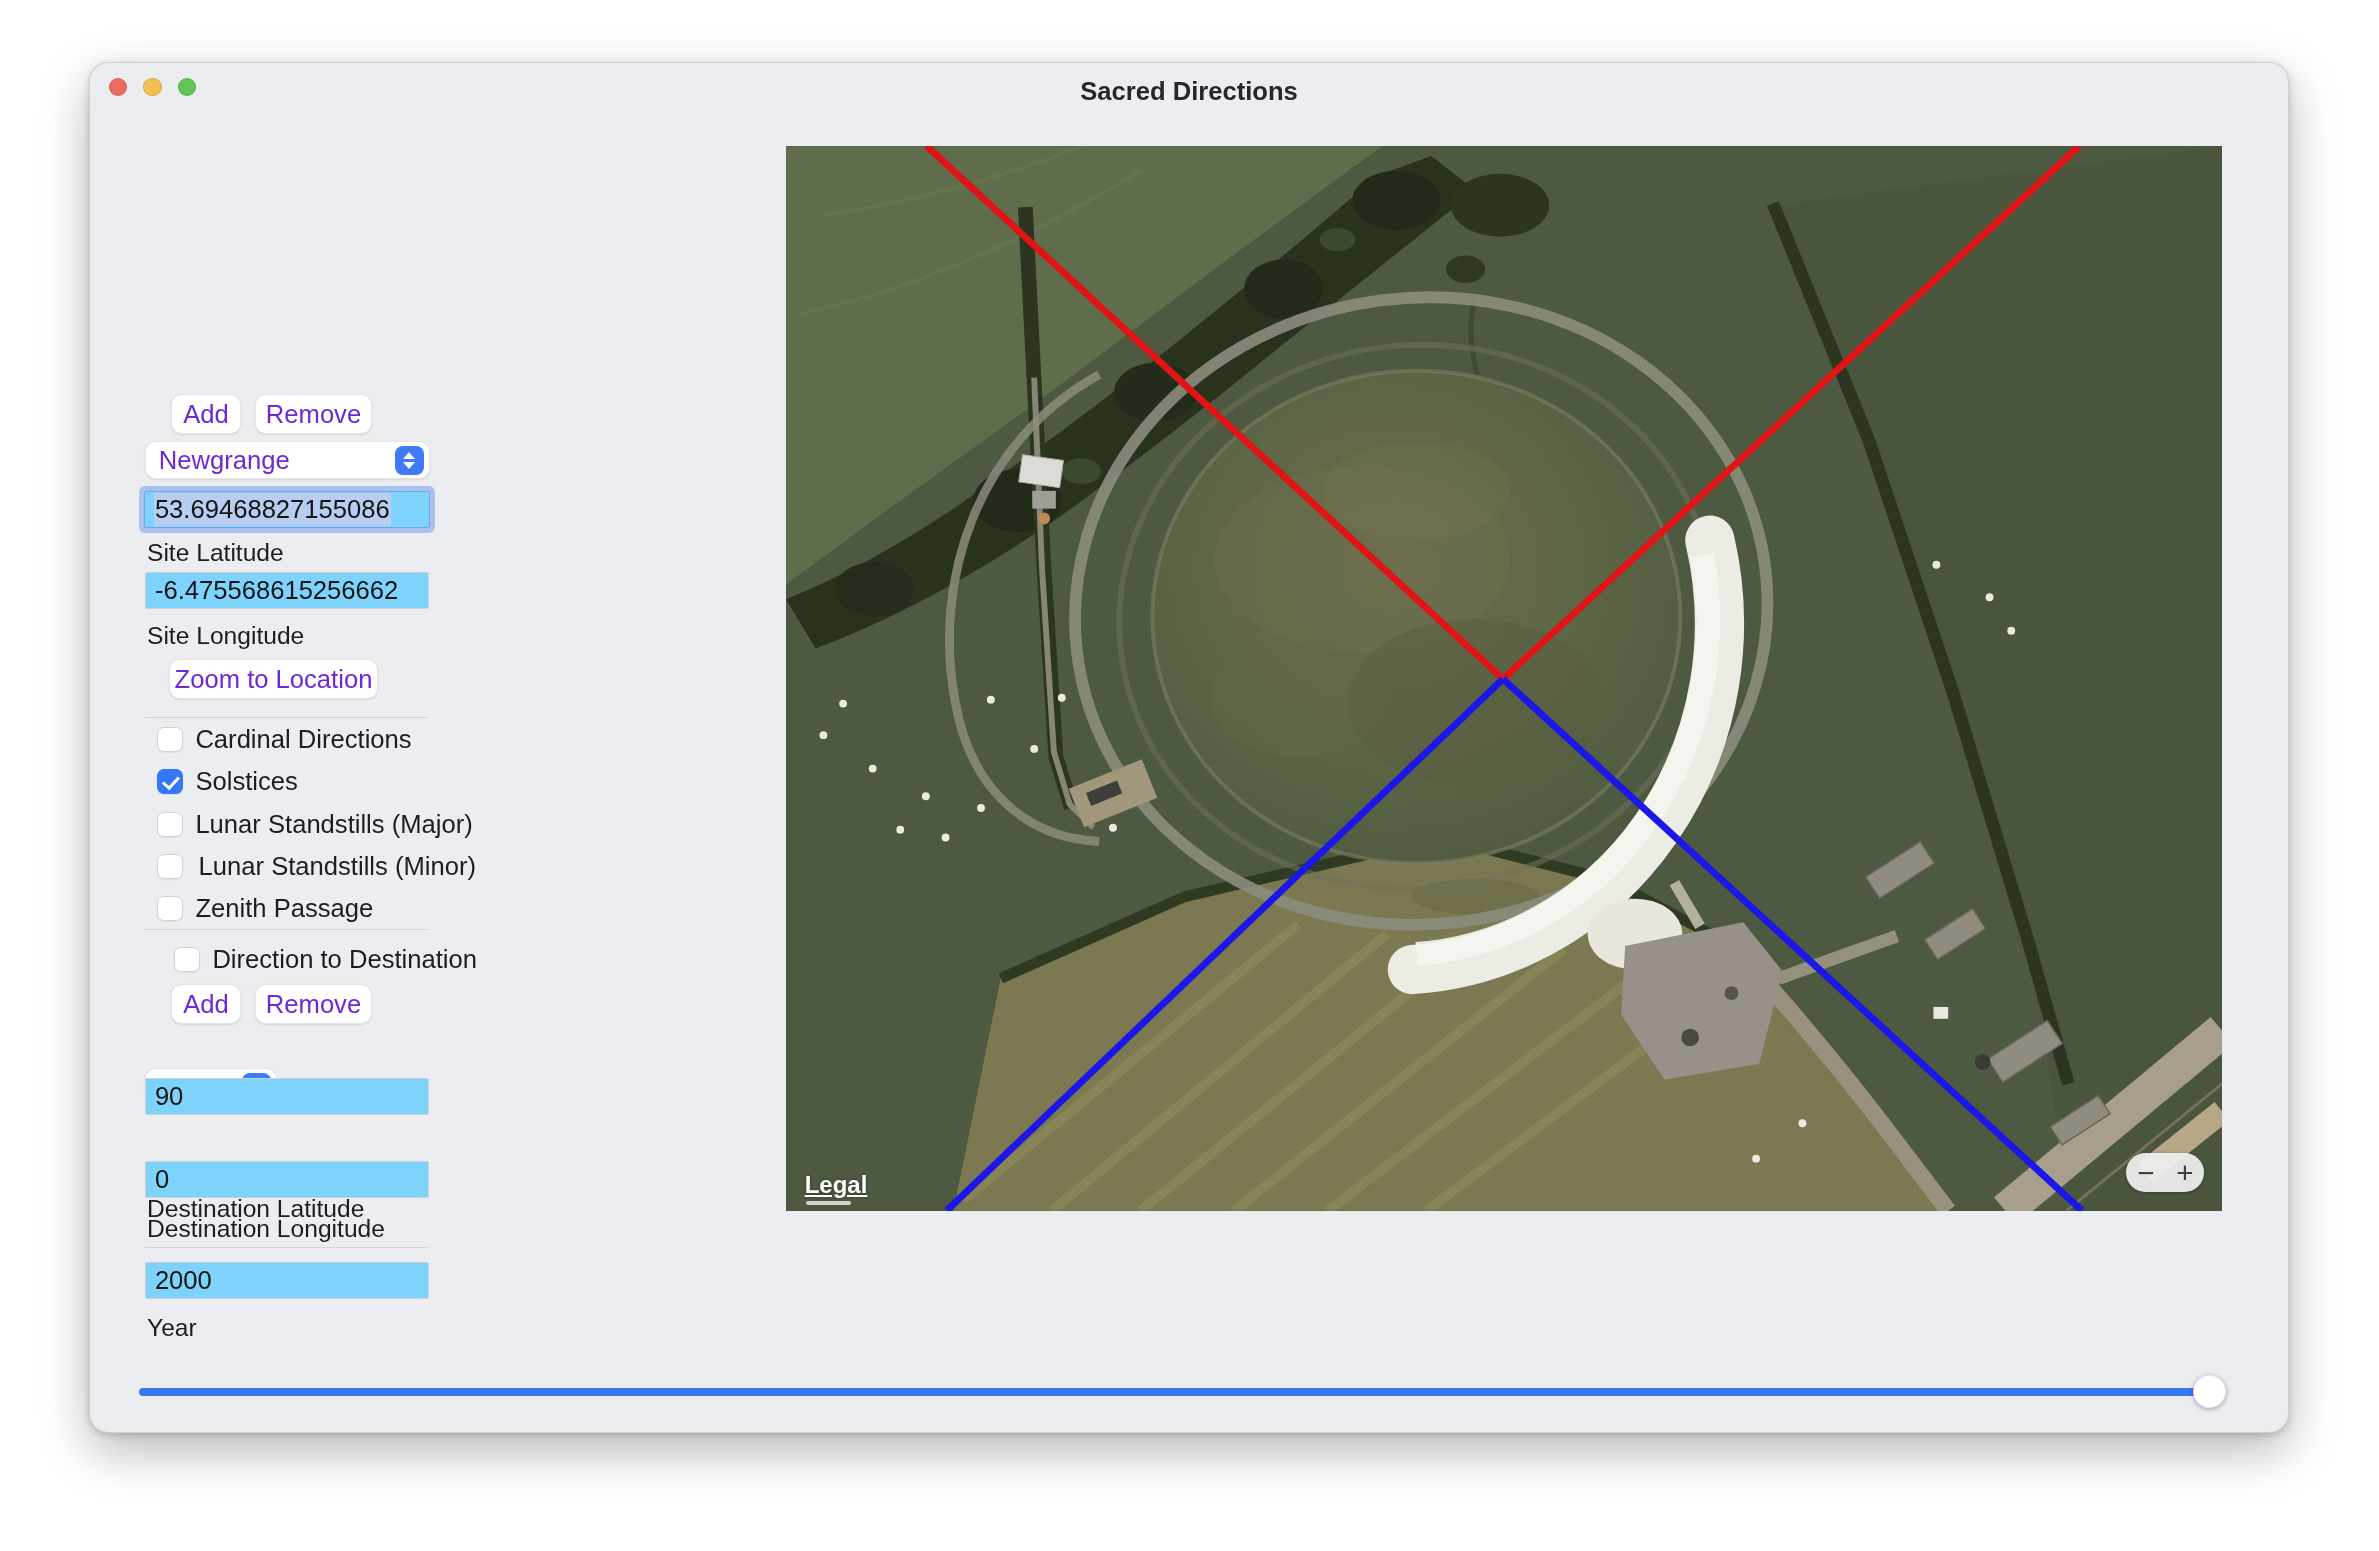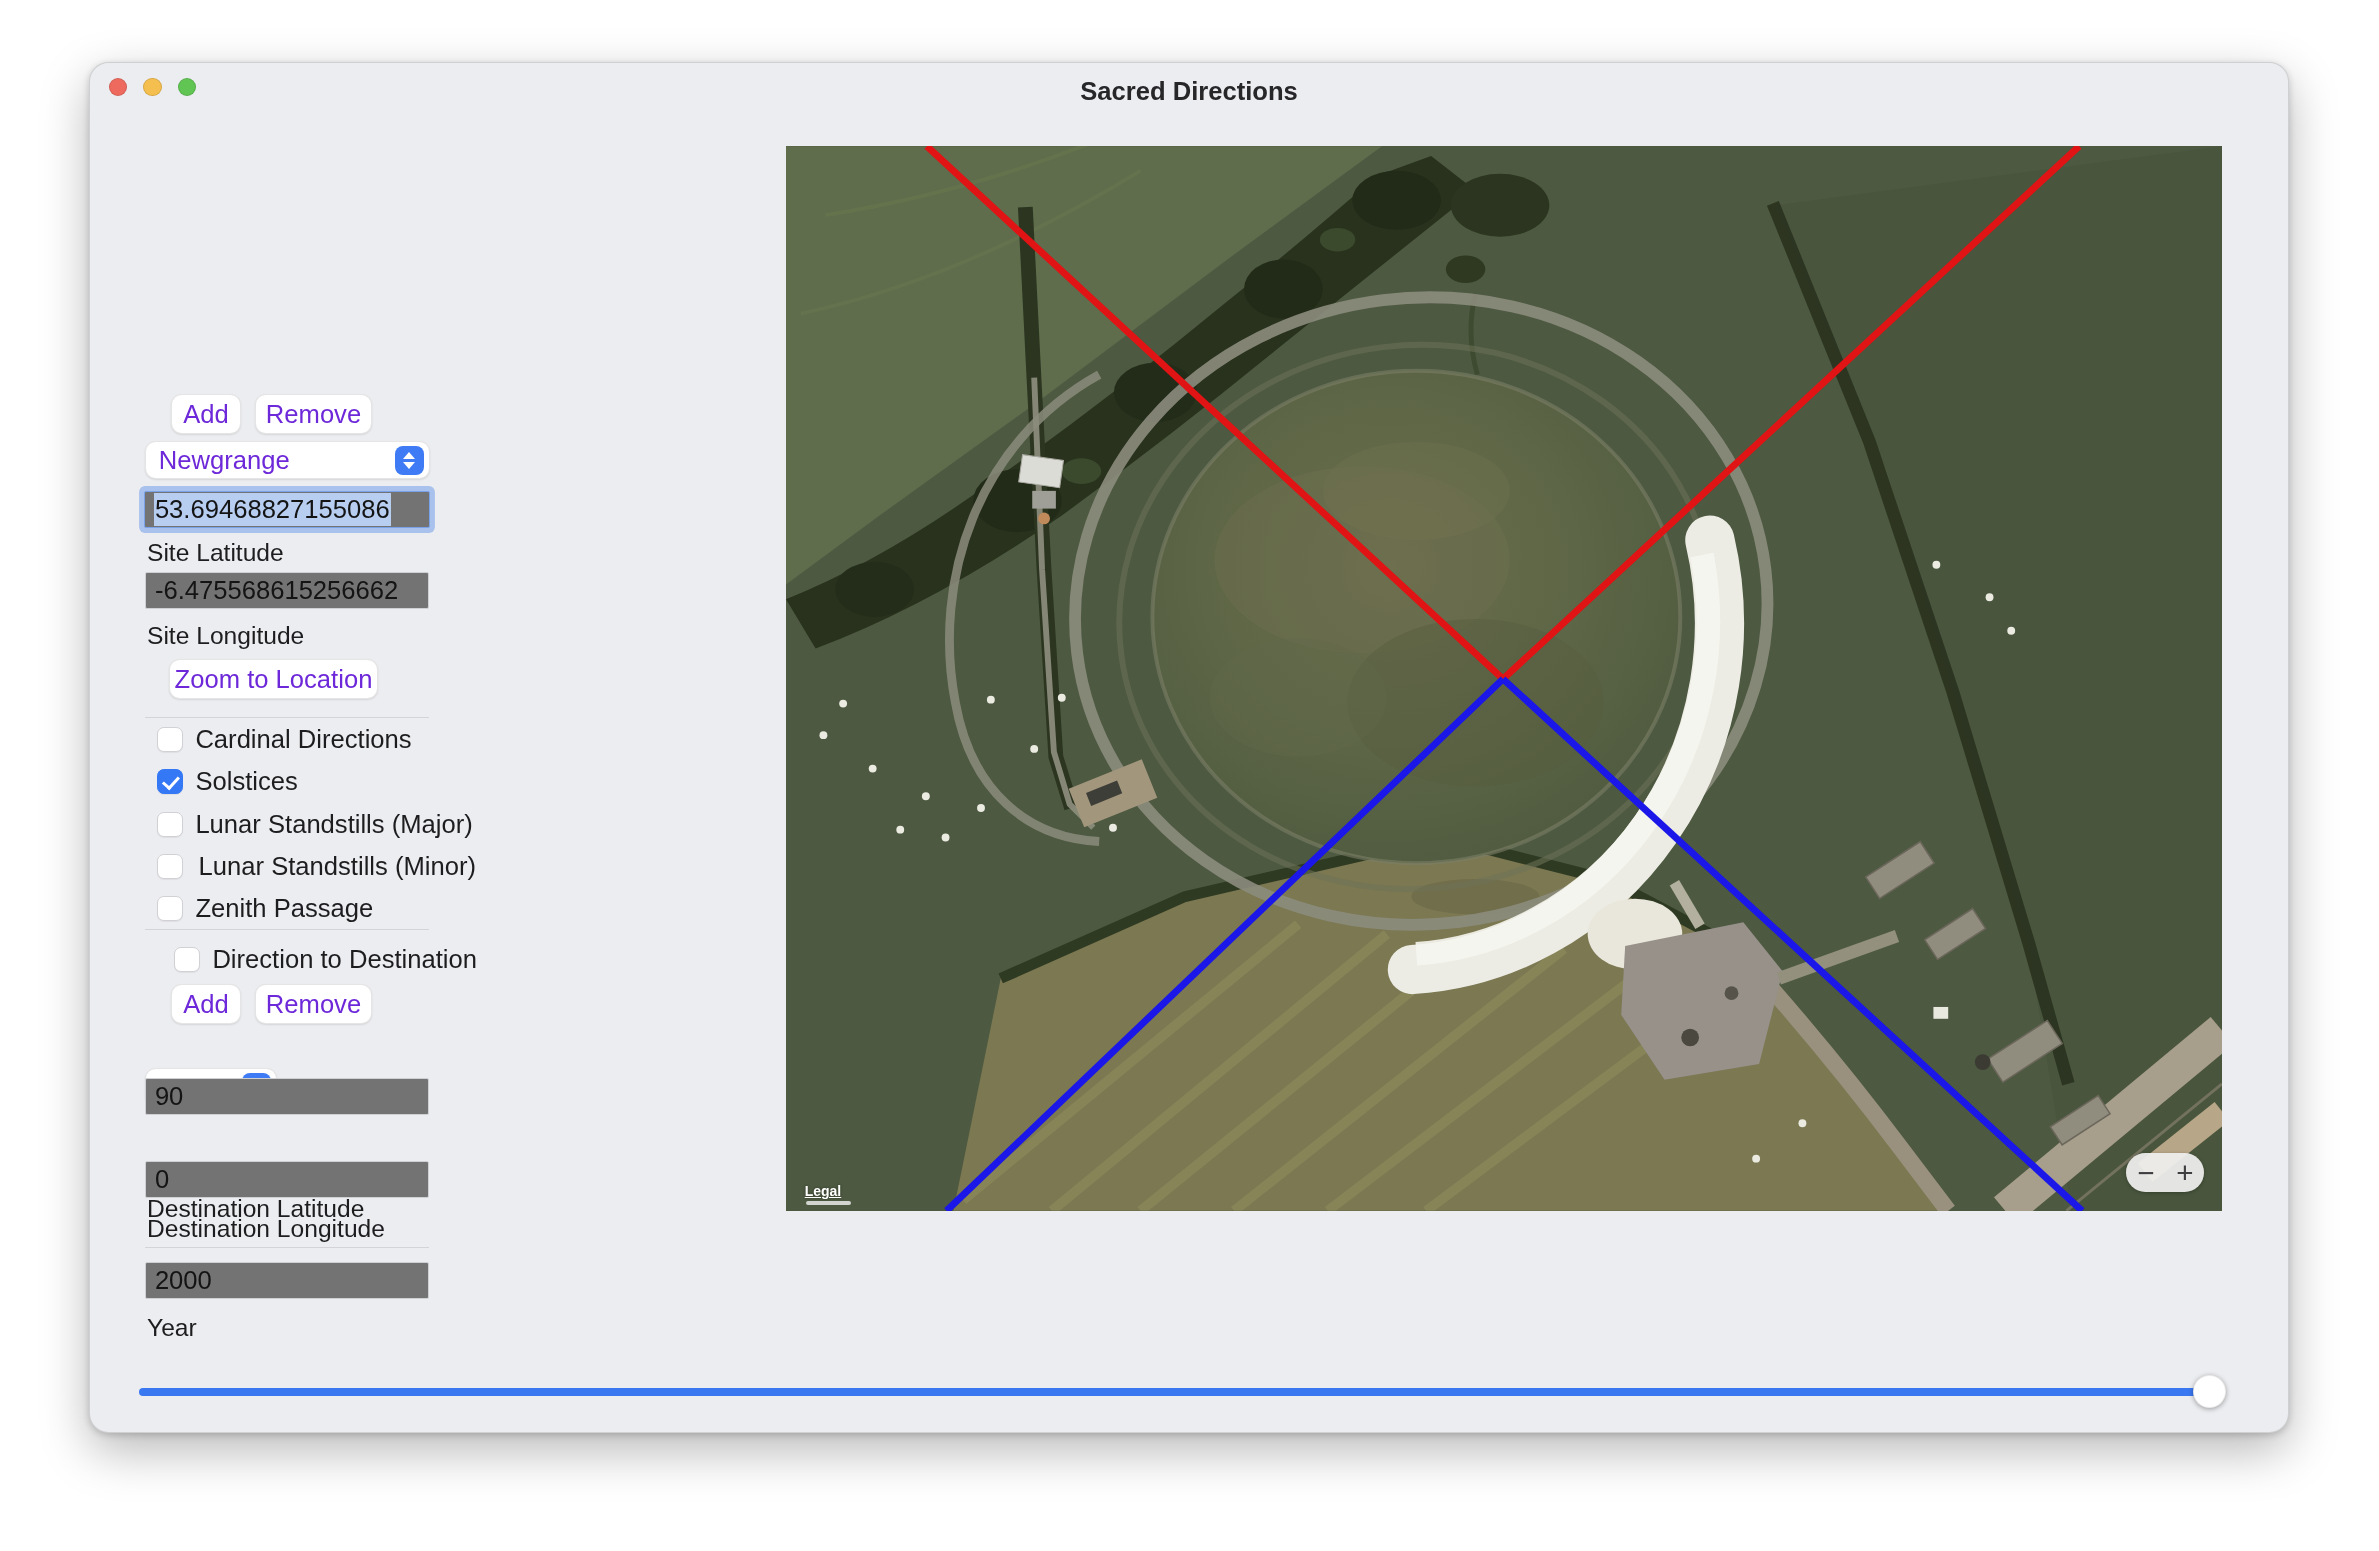--- a/index.html
+++ b/index.html
@@ -32,7 +32,7 @@
     border-bottom:7.9px solid #ffffff; }
   .chev-dn { width:0; height:0; border-left:6.9px solid transparent; border-right:6.9px solid transparent;
     border-top:7.9px solid #ffffff; }
-  .field { background:#737373; border:1px solid #cfd0d4; height:37px; border-radius:2px;
+  .field { background:#7dd3fc; border:1px solid #cfd0d4; height:37px; border-radius:2px;
     display:flex; align-items:center; padding-left:8.9px; font-size:25.6px; color:#141414; }
   .field.focused { border:1px solid #7aa2e8; box-shadow:0 0 0 4.9px rgba(96,145,235,.48); }
   .field .sel { background:#b7cef1; padding:2px 1px; }

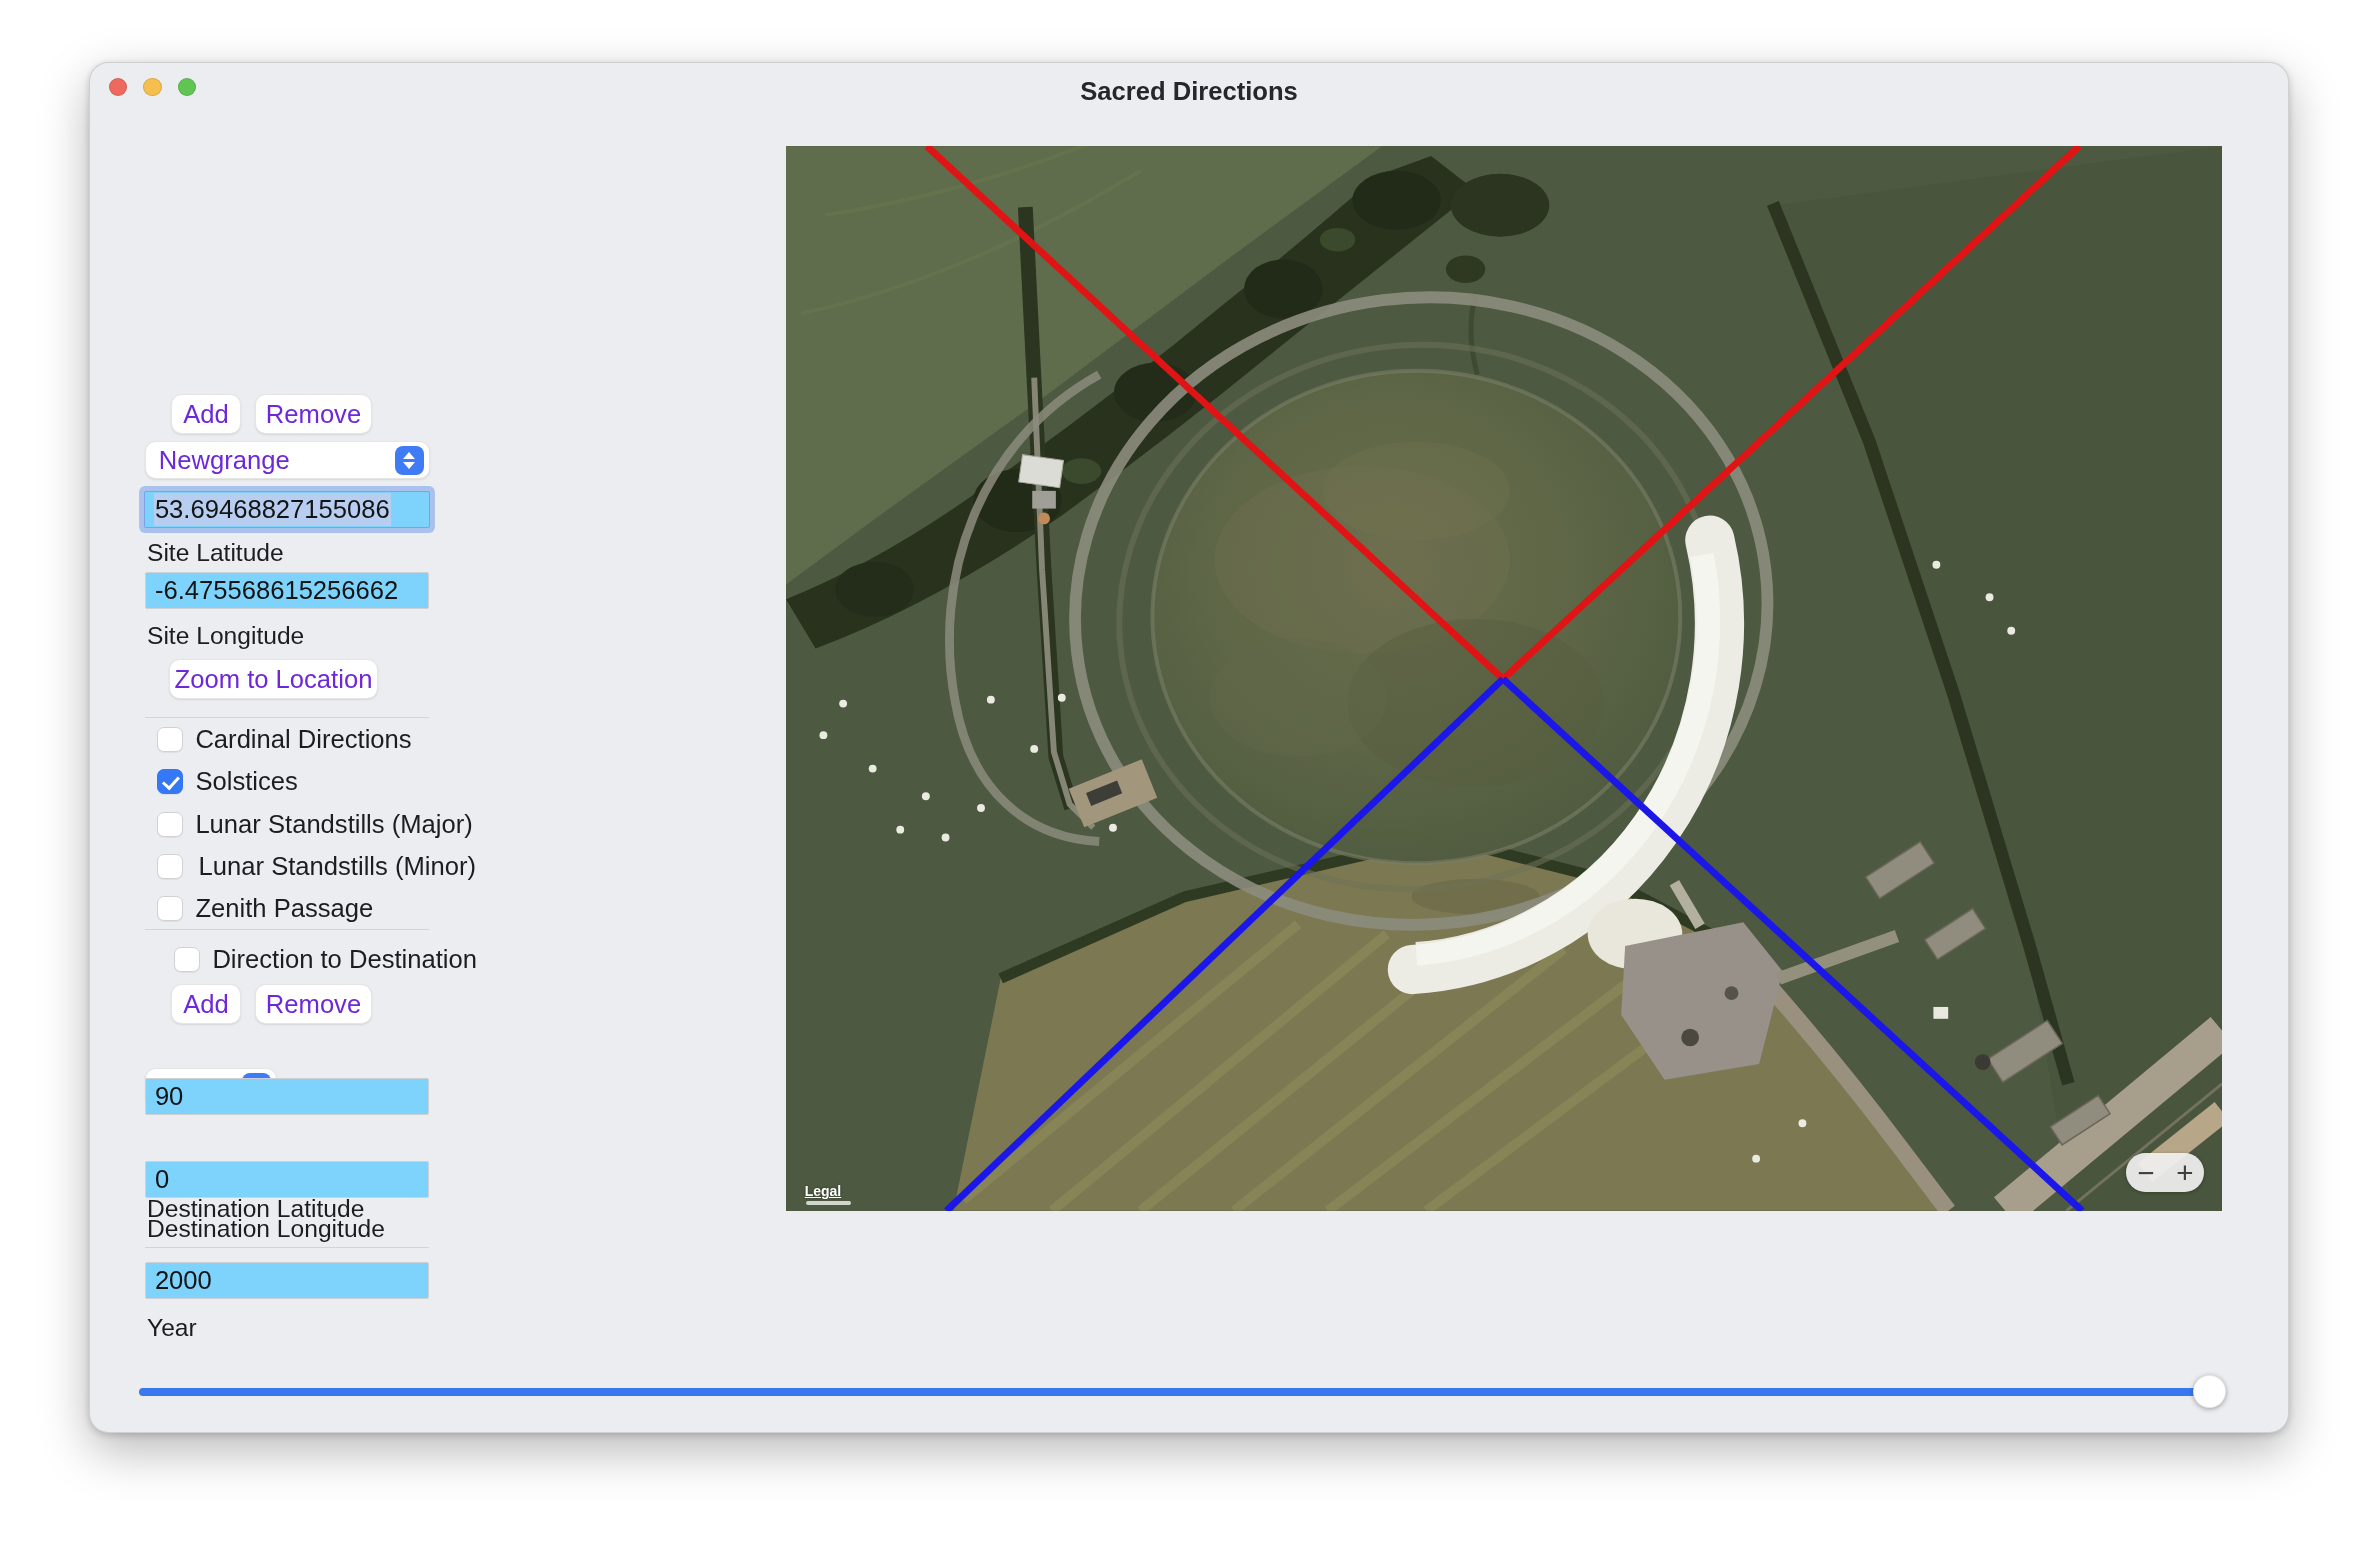--- a/index.html
+++ b/index.html
@@ -50,7 +50,7 @@
   
   .map { position:absolute; left:696px; top:83px; width:1436px; height:1065px; background:#4d5941; }
   .map svg { position:absolute; left:0; top:0; }
-  .legal { position:absolute; left:18.7px; bottom:11.8px; color:#ffffff; font-size:14px;
+  .legal { position:absolute; left:18.7px; bottom:11.8px; color:#ffffff; font-size:24px;
     font-weight:bold; text-decoration:underline; text-shadow:0 0 3px rgba(0,0,0,.4); }
   .legal-sub { position:absolute; left:19.7px; bottom:5.9px; width:45px; height:3.9px;
     background:rgba(255,255,255,.75); border-radius:2px; }

